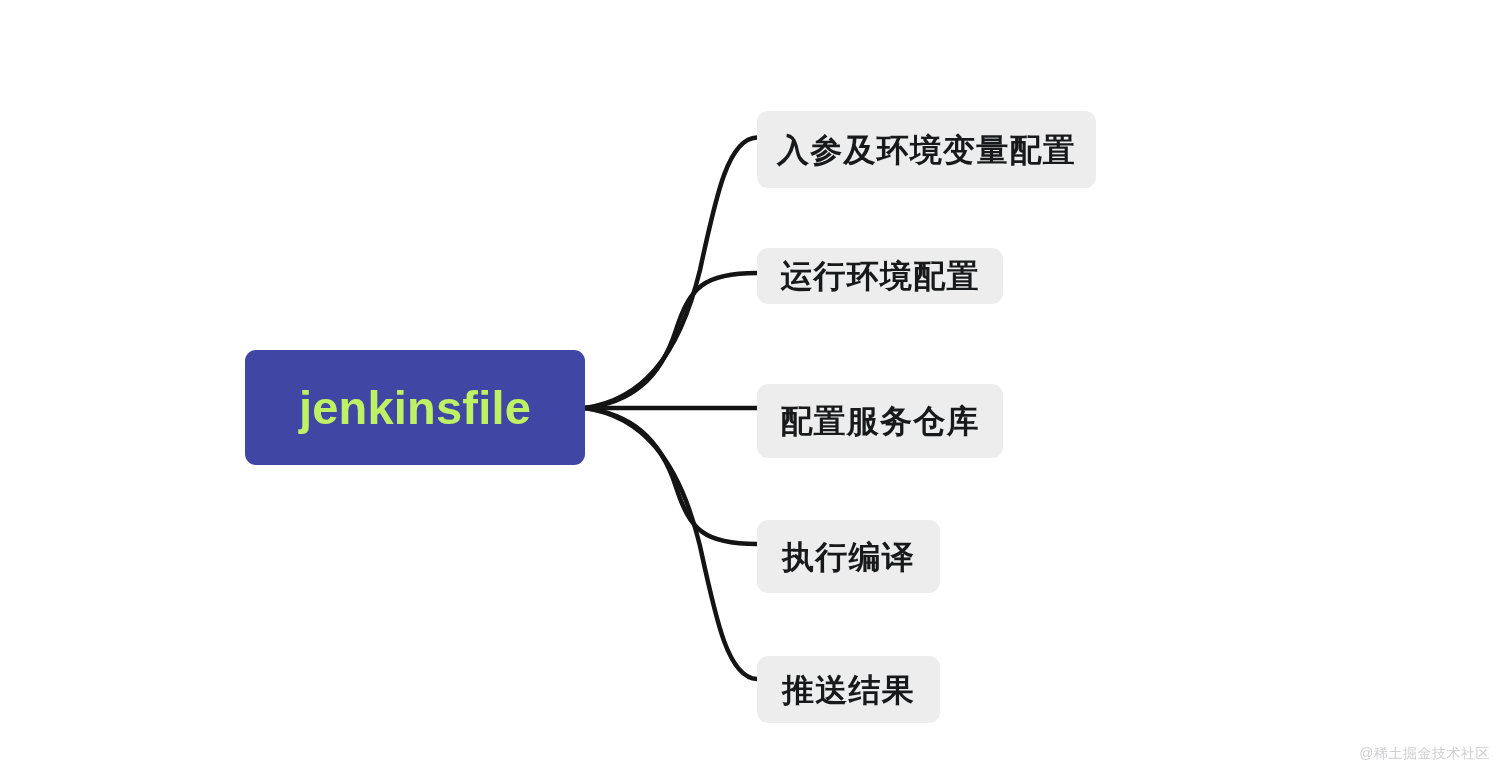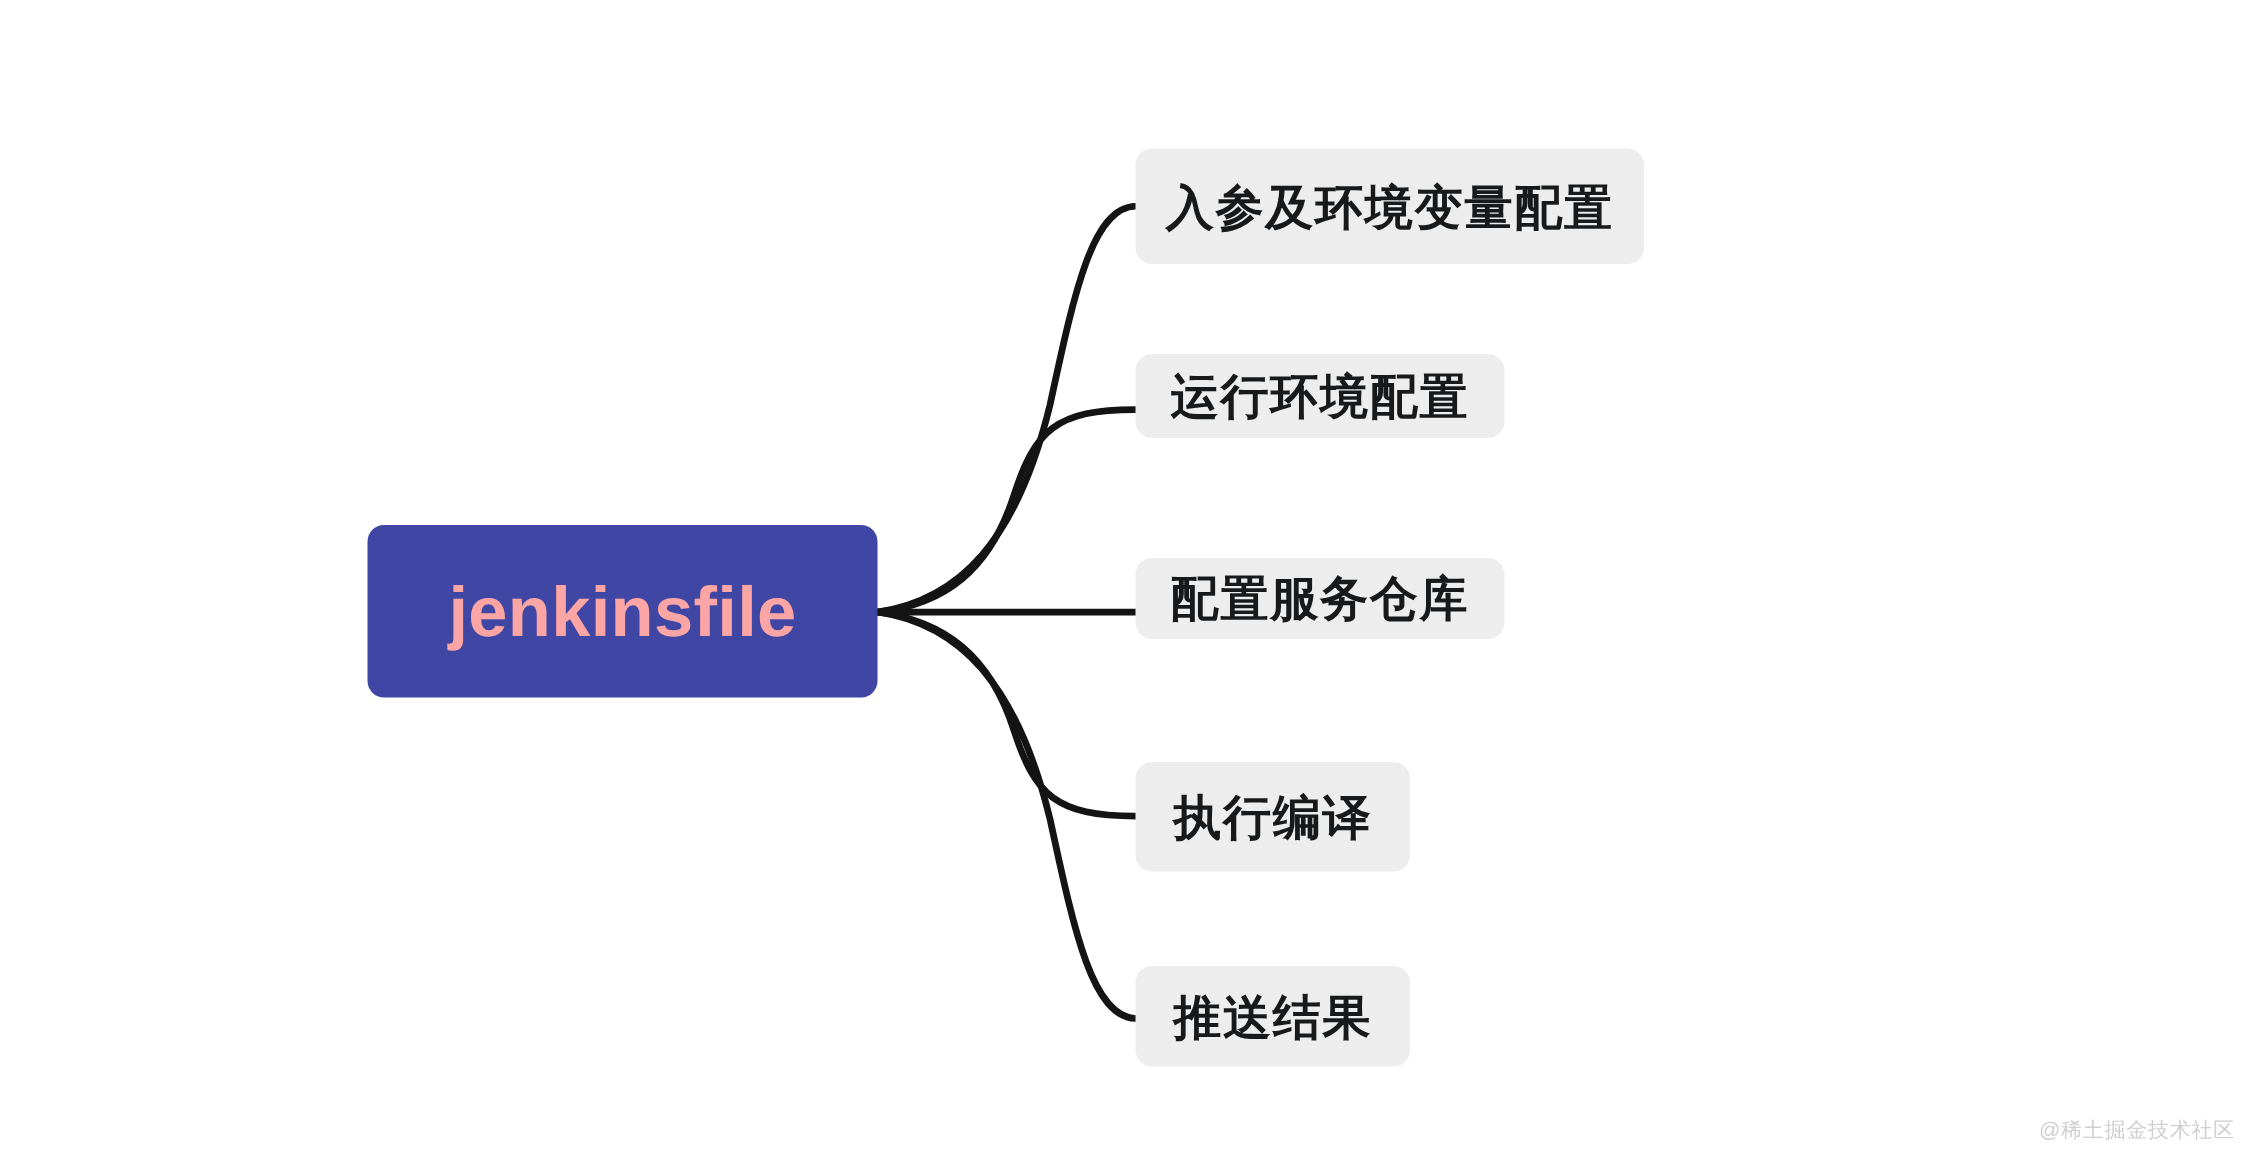--- a/index.html
+++ b/index.html
@@ -49,6 +49,7 @@
   .branch-node {
     background: #EDEDED;
     border-radius: 11px;
+    margin-top: 12px;
   }
   .branch-label {
     color: #17191A;

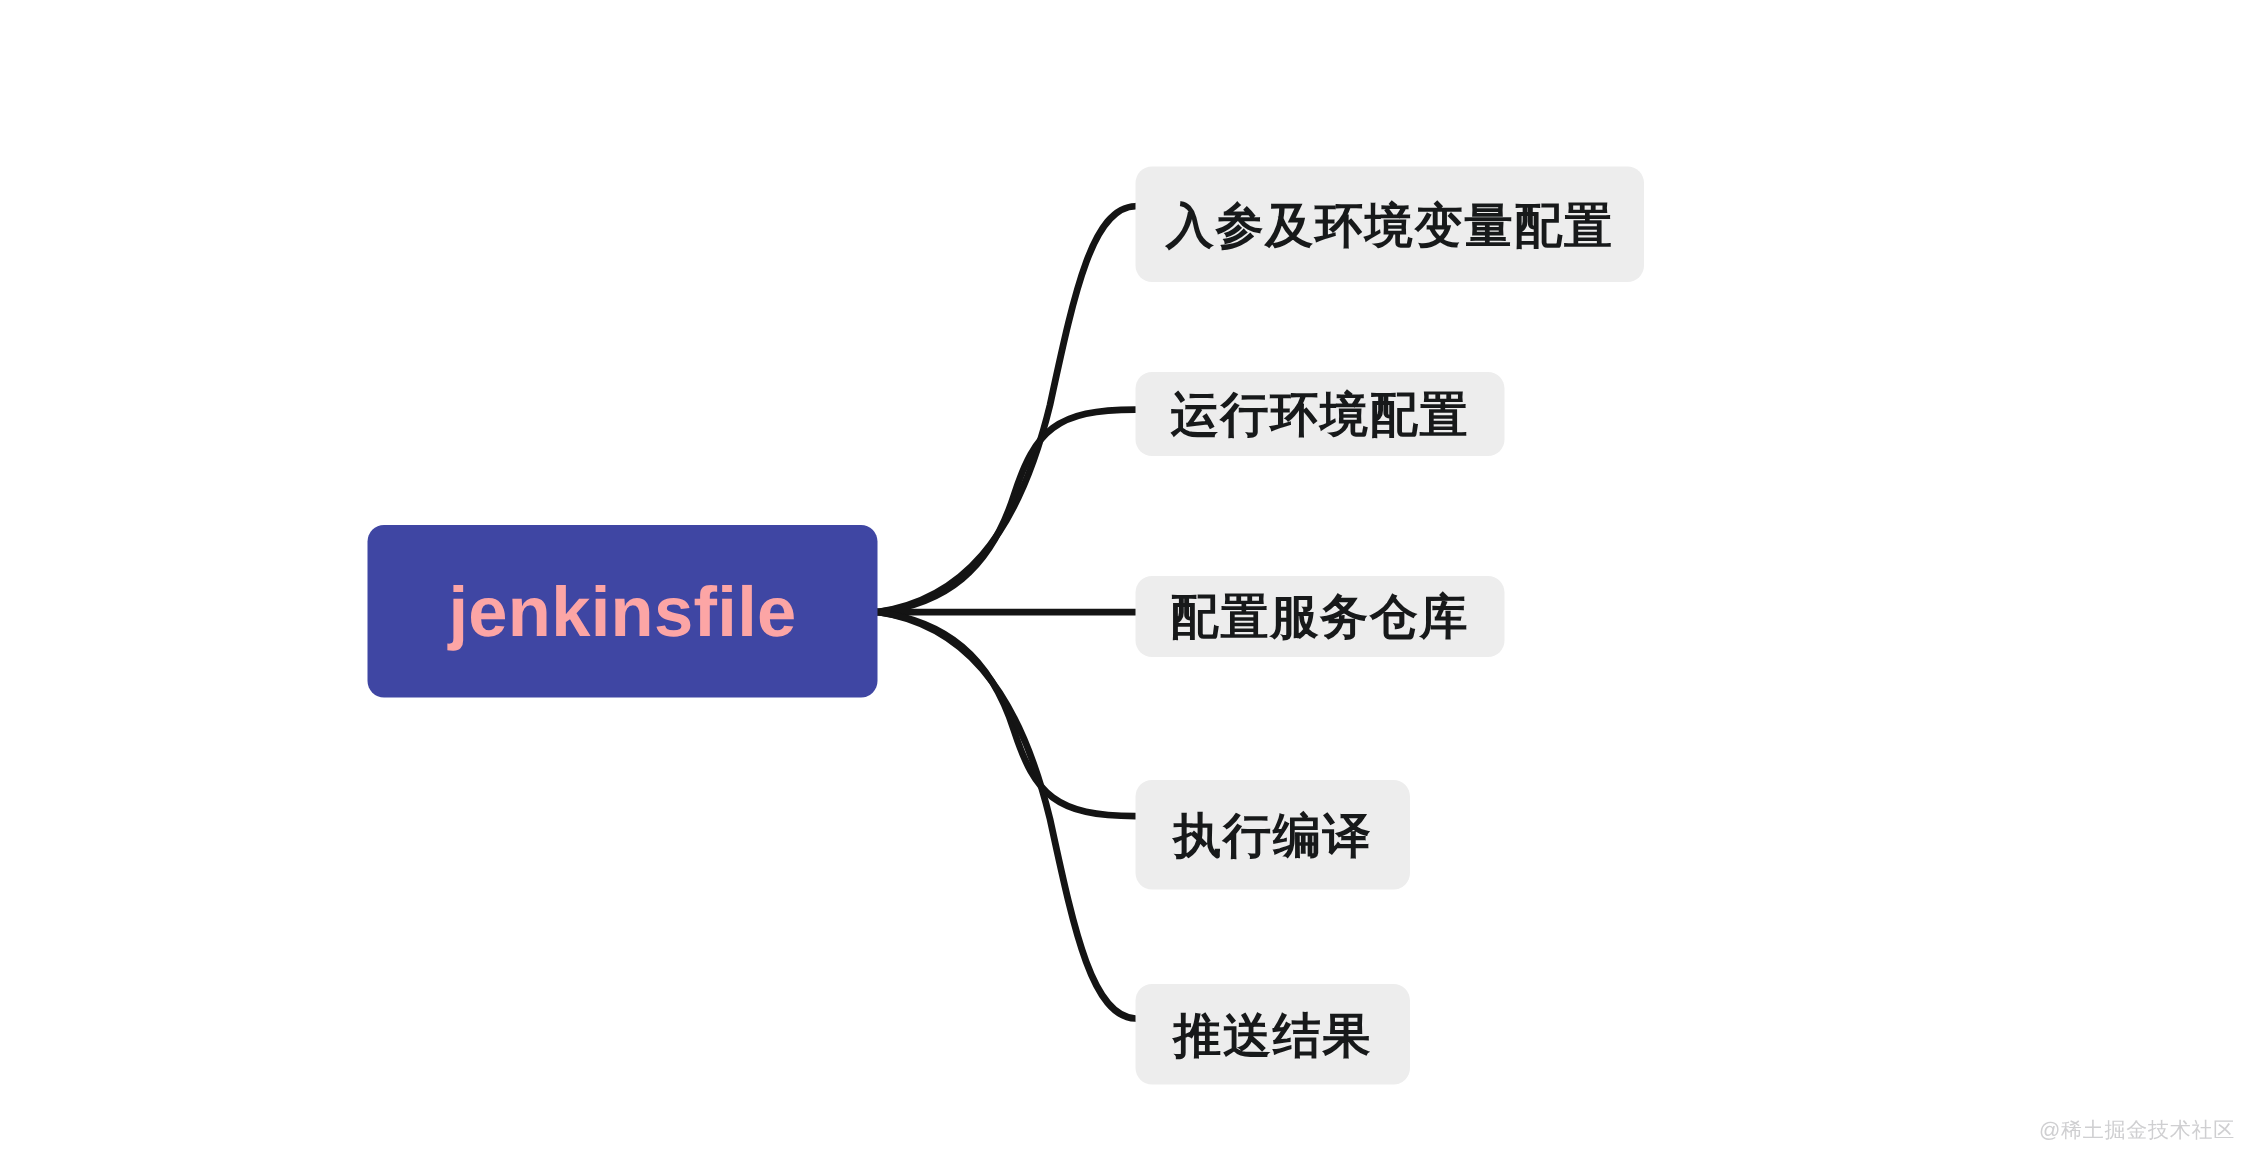--- a/index.html
+++ b/index.html
@@ -39,7 +39,7 @@
     border-radius: 11px;
   }
   .root-label {
-    color: #fca5a5;
+    color: #bef264;
     font-size: 47px;
     font-weight: 600;
     letter-spacing: 0.2px;

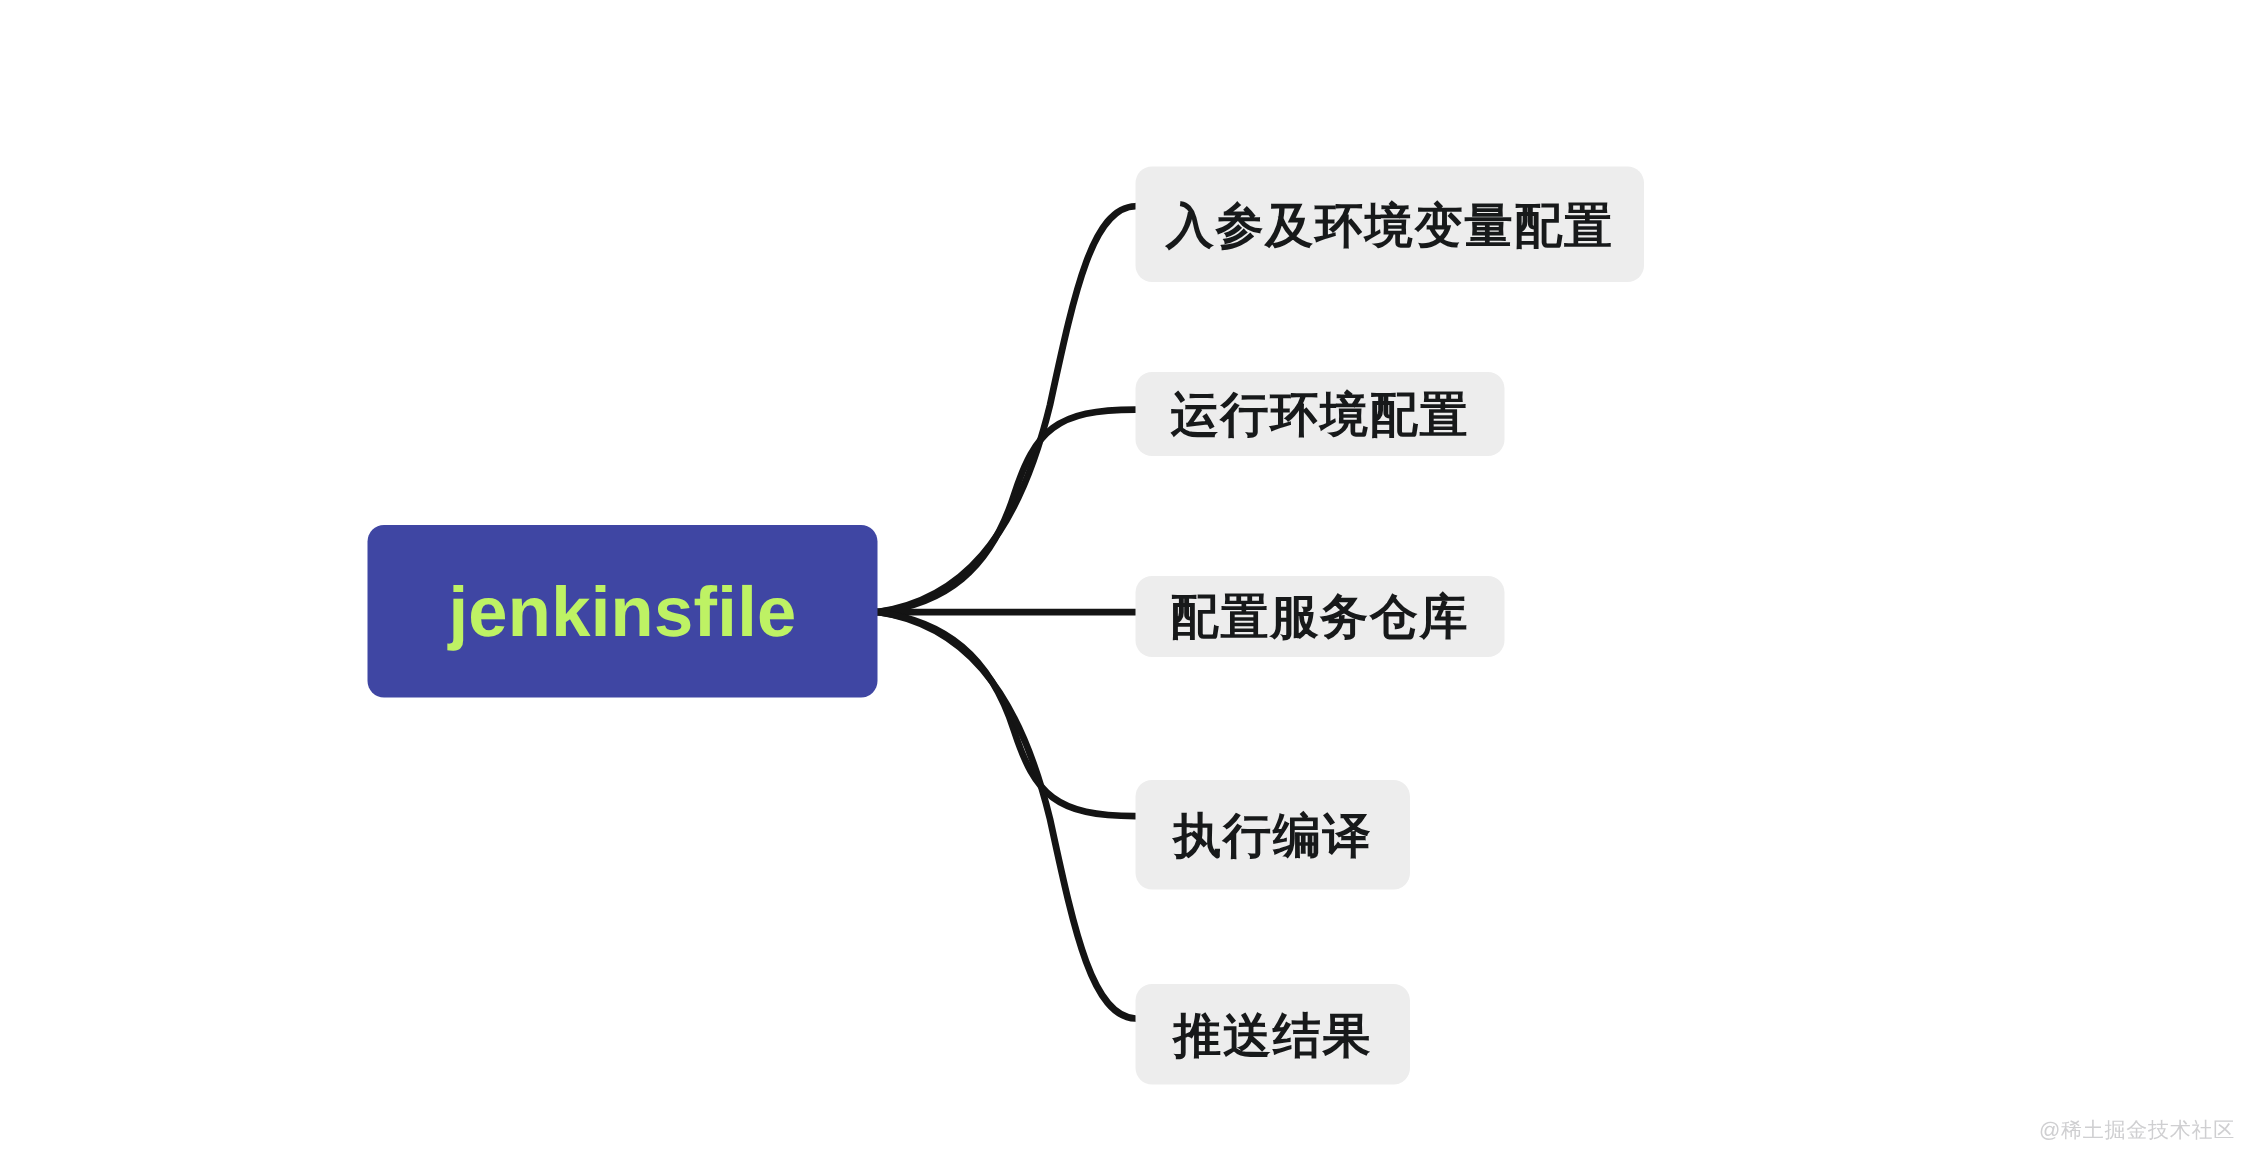--- a/index.html
+++ b/index.html
@@ -62,7 +62,7 @@
   }
   #n1 { left: 757px; top:  99px; width: 339px; height: 77px; }
   #n2 { left: 757px; top: 236px; width: 246px; height: 56px; }
-  #n3 { left: 757px; top: 372px; width: 246px; height: 54px; }
+  #n3 { left: 757px; top: 372px; width: 246px; height: 74px; }
   #n4 { left: 757px; top: 508px; width: 183px; height: 73px; }
   #n5 { left: 757px; top: 644px; width: 183px; height: 67px; }
   .watermark {

